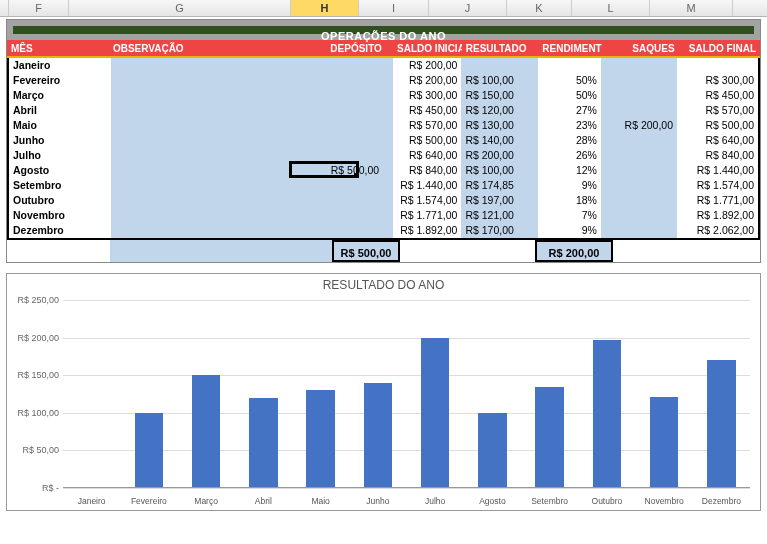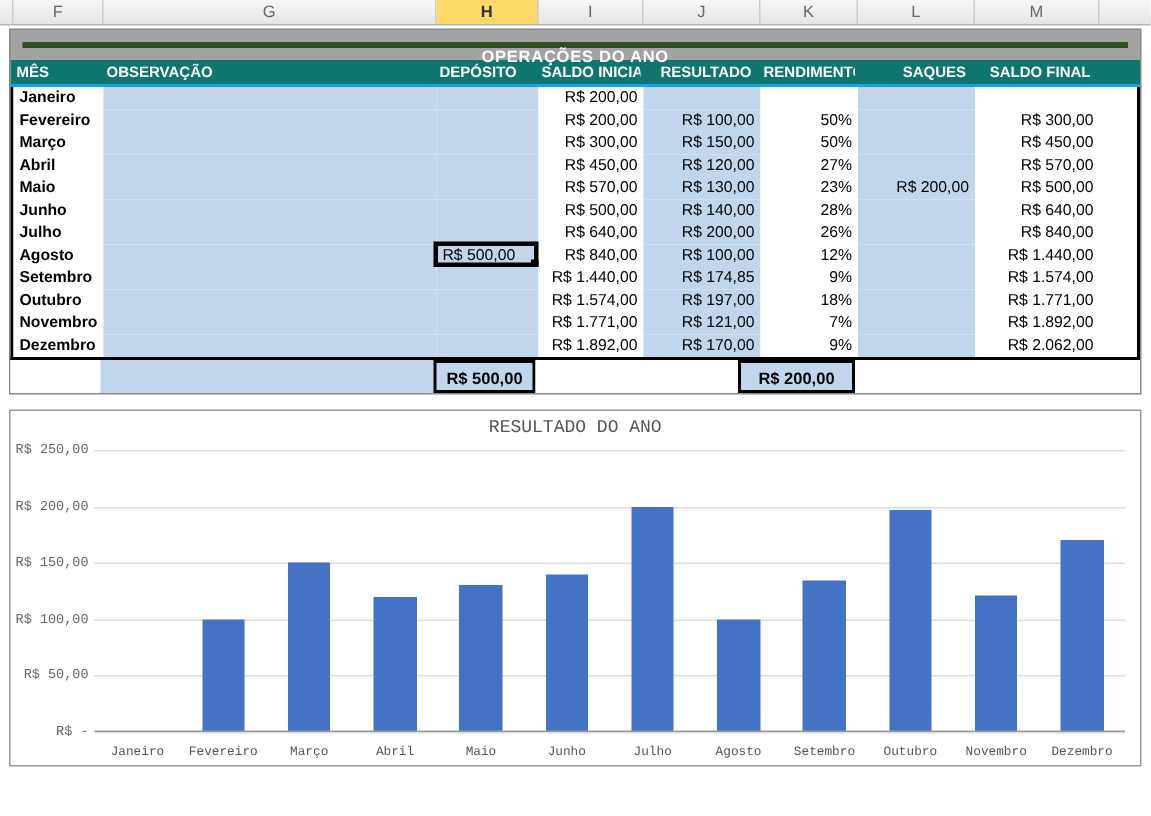--- a/index.html
+++ b/index.html
@@ -44,7 +44,7 @@
     height: 20px;
     line-height: 20px;
     letter-spacing: 0.5px;
-    border: 8px solid #a3a3a3;
+    border: 6px solid #a3a3a3;
   }
   .header-row {
     display: flex;

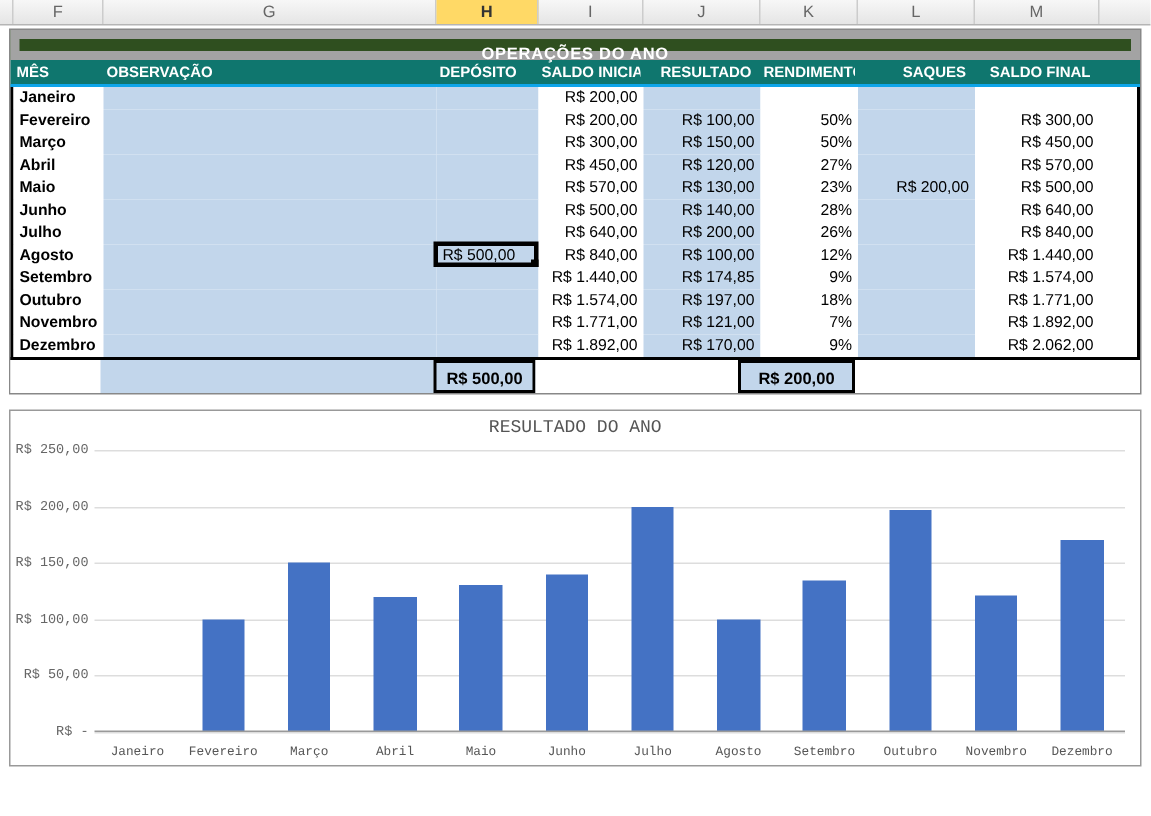--- a/index.html
+++ b/index.html
@@ -48,13 +48,13 @@
   }
   .header-row {
     display: flex;
-    background: #0f766e;
+    background: #ef4444;
     color: #fff;
     font-weight: bold;
     font-size: 10px;
     height: 18px;
     line-height: 18px;
-    border-bottom: 2px solid #0ea5e9;
+    border-bottom: 2px solid #eab308;
   }
   .header-row > div { padding: 0 4px; overflow: hidden; white-space: nowrap; }
   .data-row {

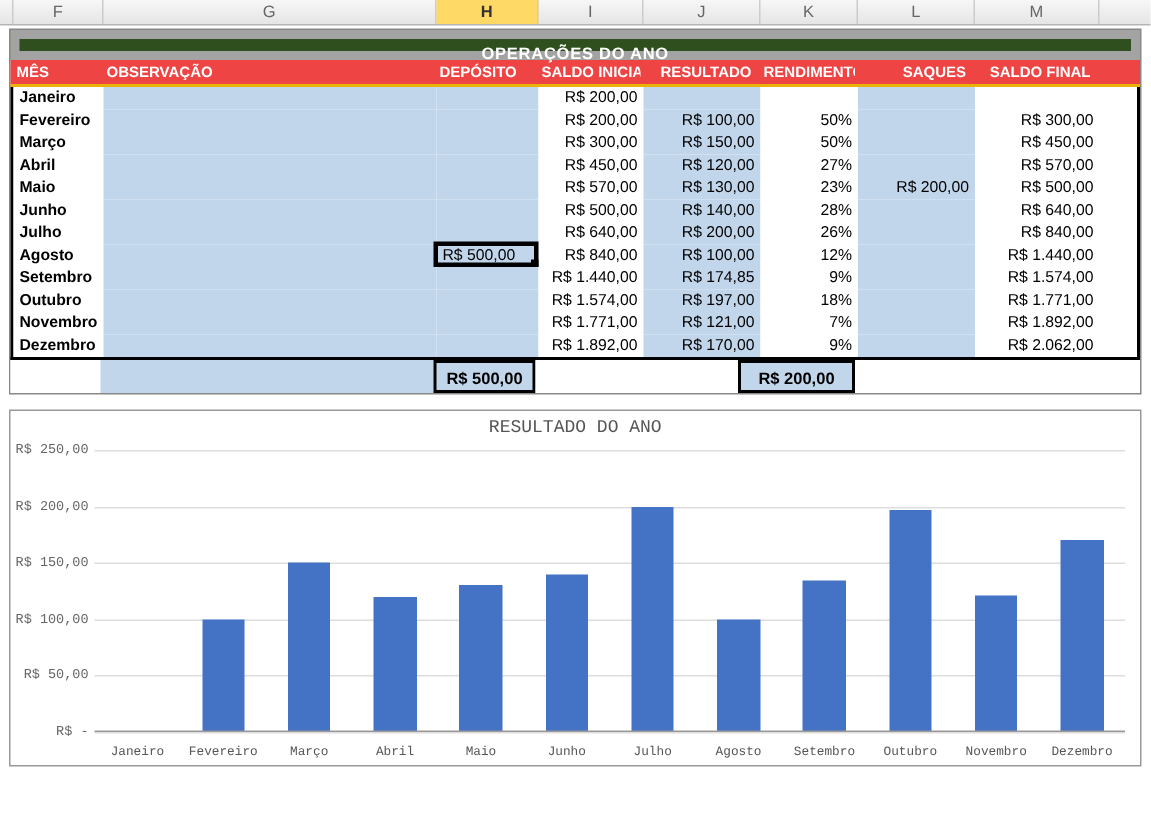--- a/index.html
+++ b/index.html
@@ -66,7 +66,7 @@
   }
   .data-row > div { padding: 0 4px; white-space: nowrap; overflow: hidden; }
   .c-month   { width: 60px; font-weight: bold; text-align: left; background: #fff; }
-  .c-obs     { width: 222px; background: #c2d6eb; }
+  .c-obs     { width: 222px; background: #c2d6eb; margin-left: 43px; }
   .c-dep     { width: 68px; text-align: left; background: #c2d6eb; }
   .c-sini    { width: 70px; text-align: right; background: #fff; }
   .c-res     { width: 78px; text-align: right; background: #c2d6eb; }

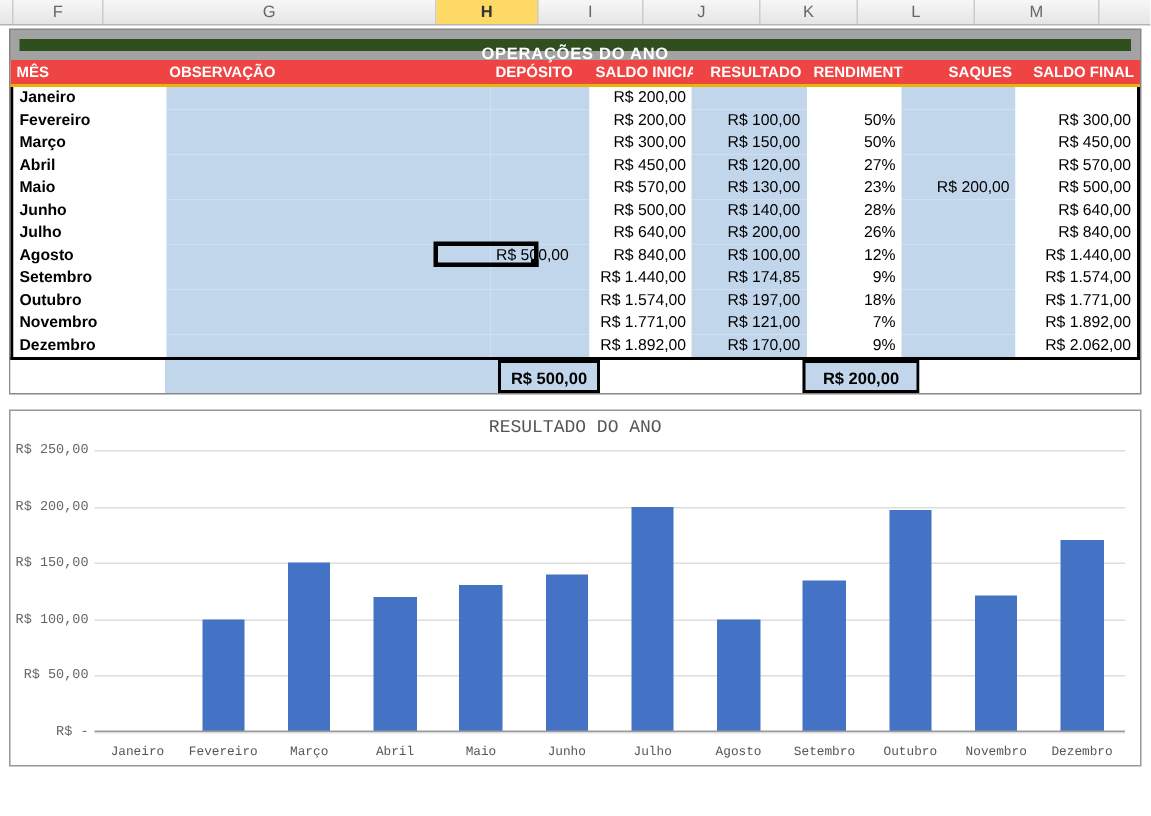--- a/index.html
+++ b/index.html
@@ -69,7 +69,7 @@
   .c-obs     { width: 222px; background: #c2d6eb; margin-left: 43px; }
   .c-dep     { width: 68px; text-align: left; background: #c2d6eb; }
   .c-sini    { width: 70px; text-align: right; background: #fff; }
-  .c-res     { width: 78px; text-align: right; background: #c2d6eb; }
+  .c-res     { width: 78px; background: #c2d6eb; }
   .c-rend    { width: 65px; text-align: right; background: #fff; }
   .c-saq     { width: 78px; text-align: right; background: #c2d6eb; }
   .c-sfin    { width: 83px; text-align: right; background: #fff; }

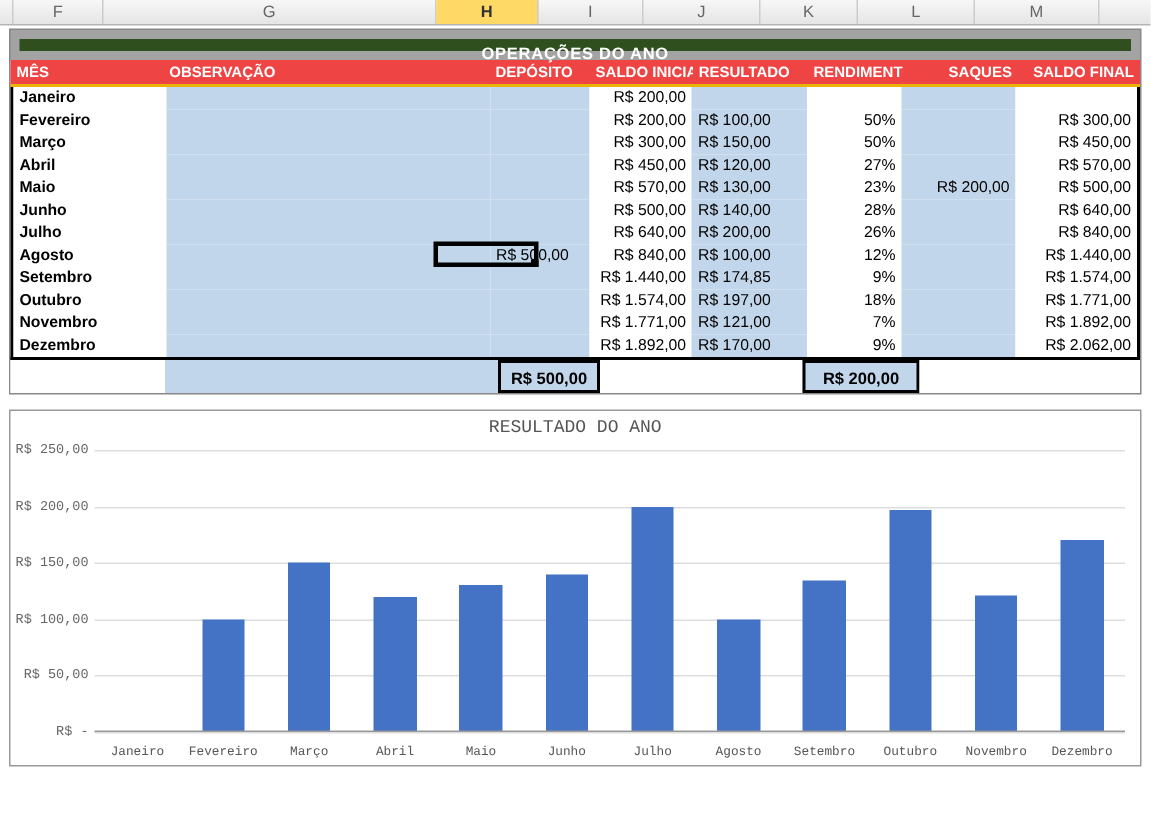--- a/index.html
+++ b/index.html
@@ -98,7 +98,6 @@
     background: #fff;
     height: 238px;
     position: relative;
-    font-family: Liberation Mono, monospace;
   }
   .chart-title {
     text-align: center;

